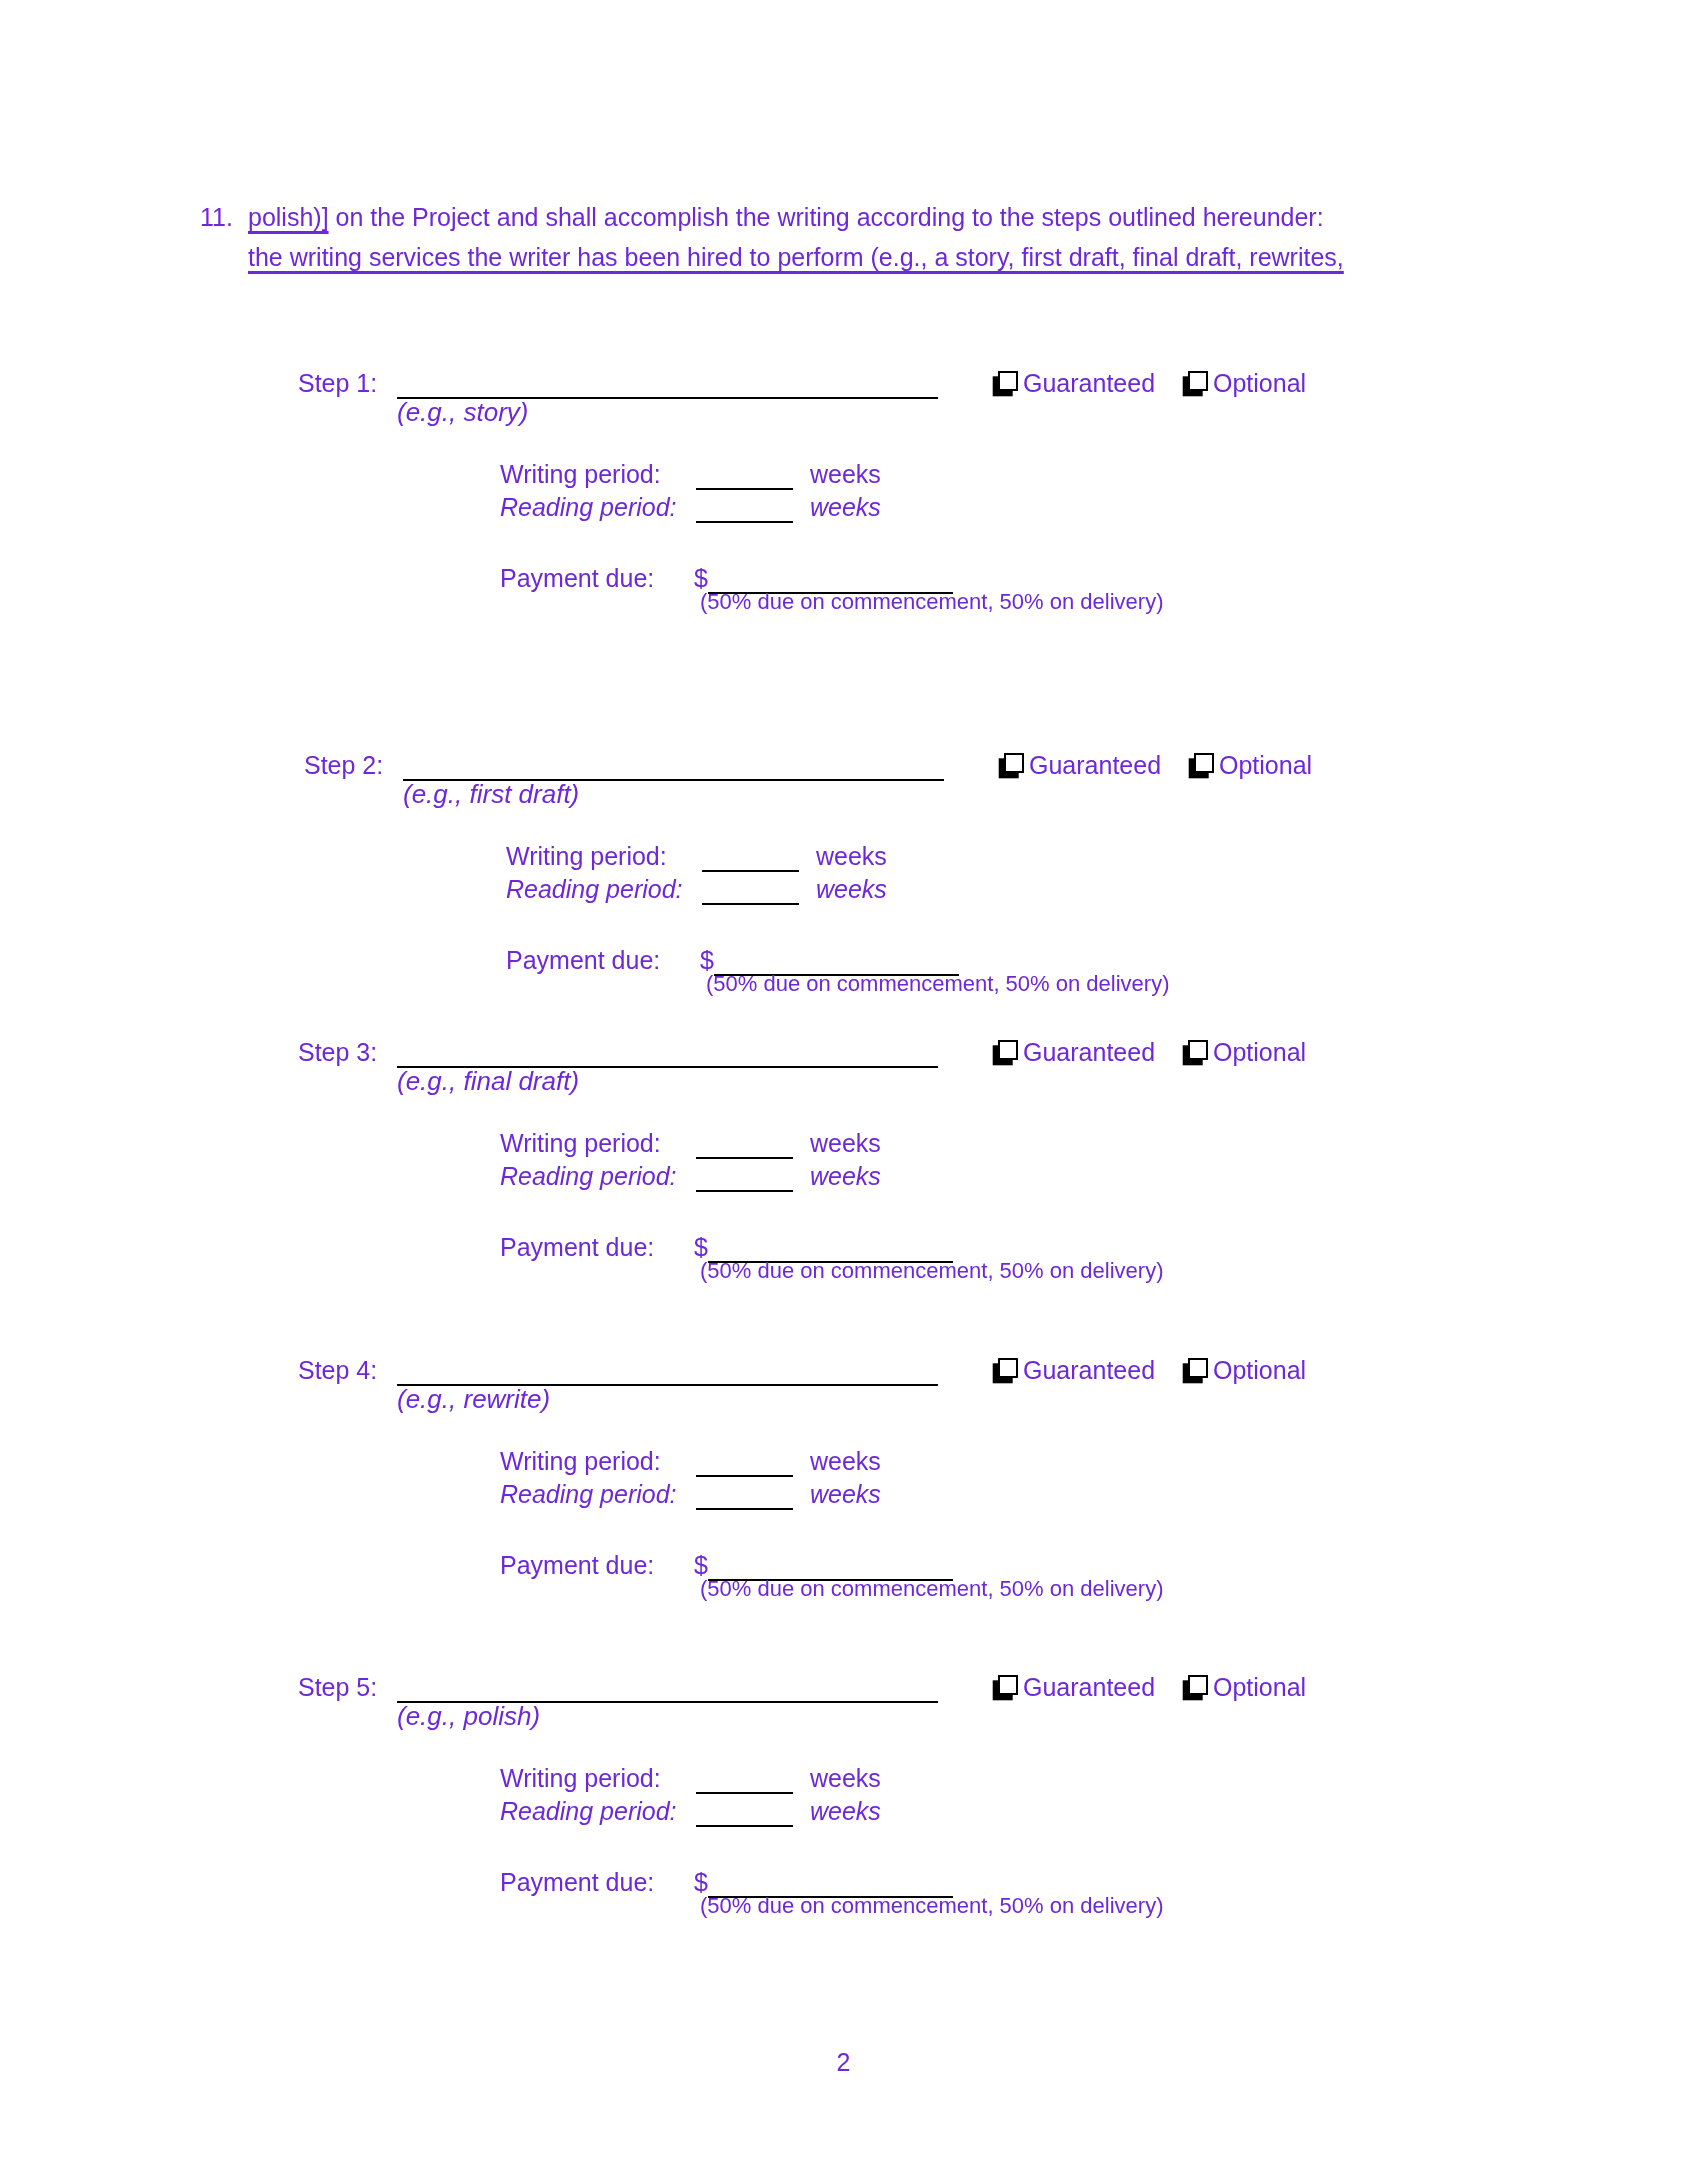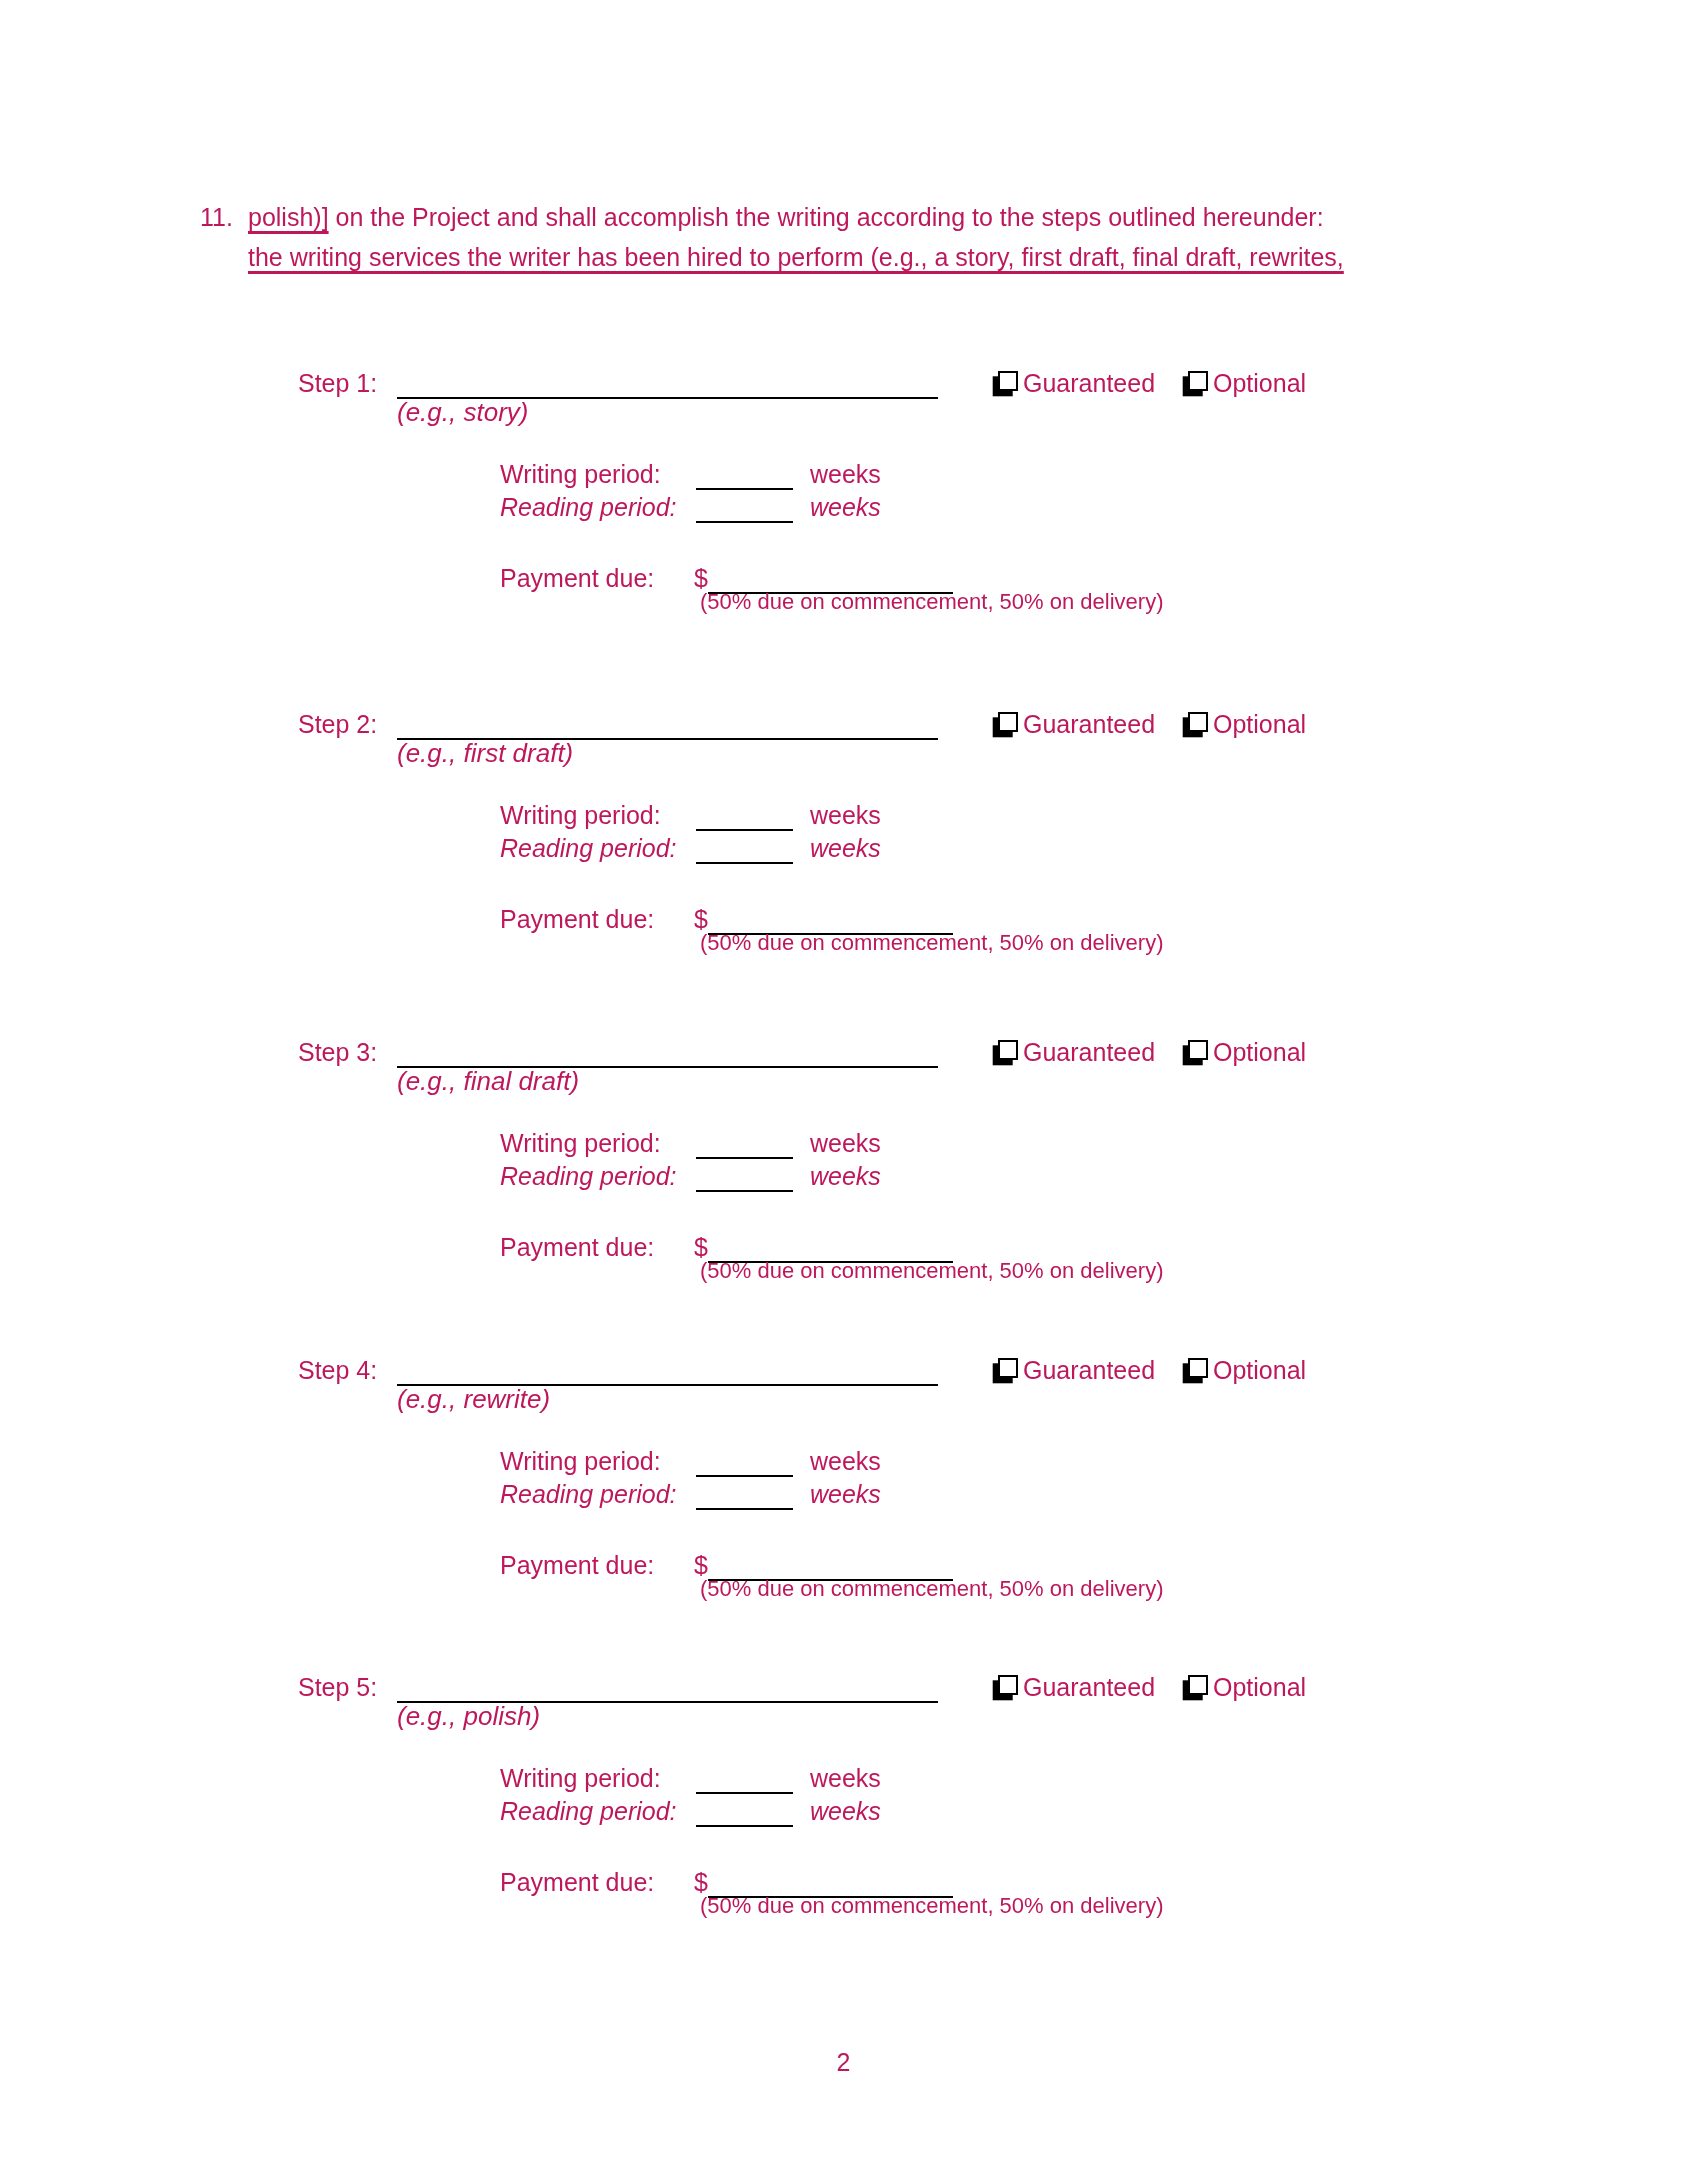--- a/index.html
+++ b/index.html
@@ -8,7 +8,7 @@
     width:1687px;
     height:2183px;
     background:#ffffff;
-    color:#be185d;
+    color:#6d28d9;
     font-family:"Liberation Sans","DejaVu Sans",sans-serif;
     font-size:25px;
     overflow:hidden;

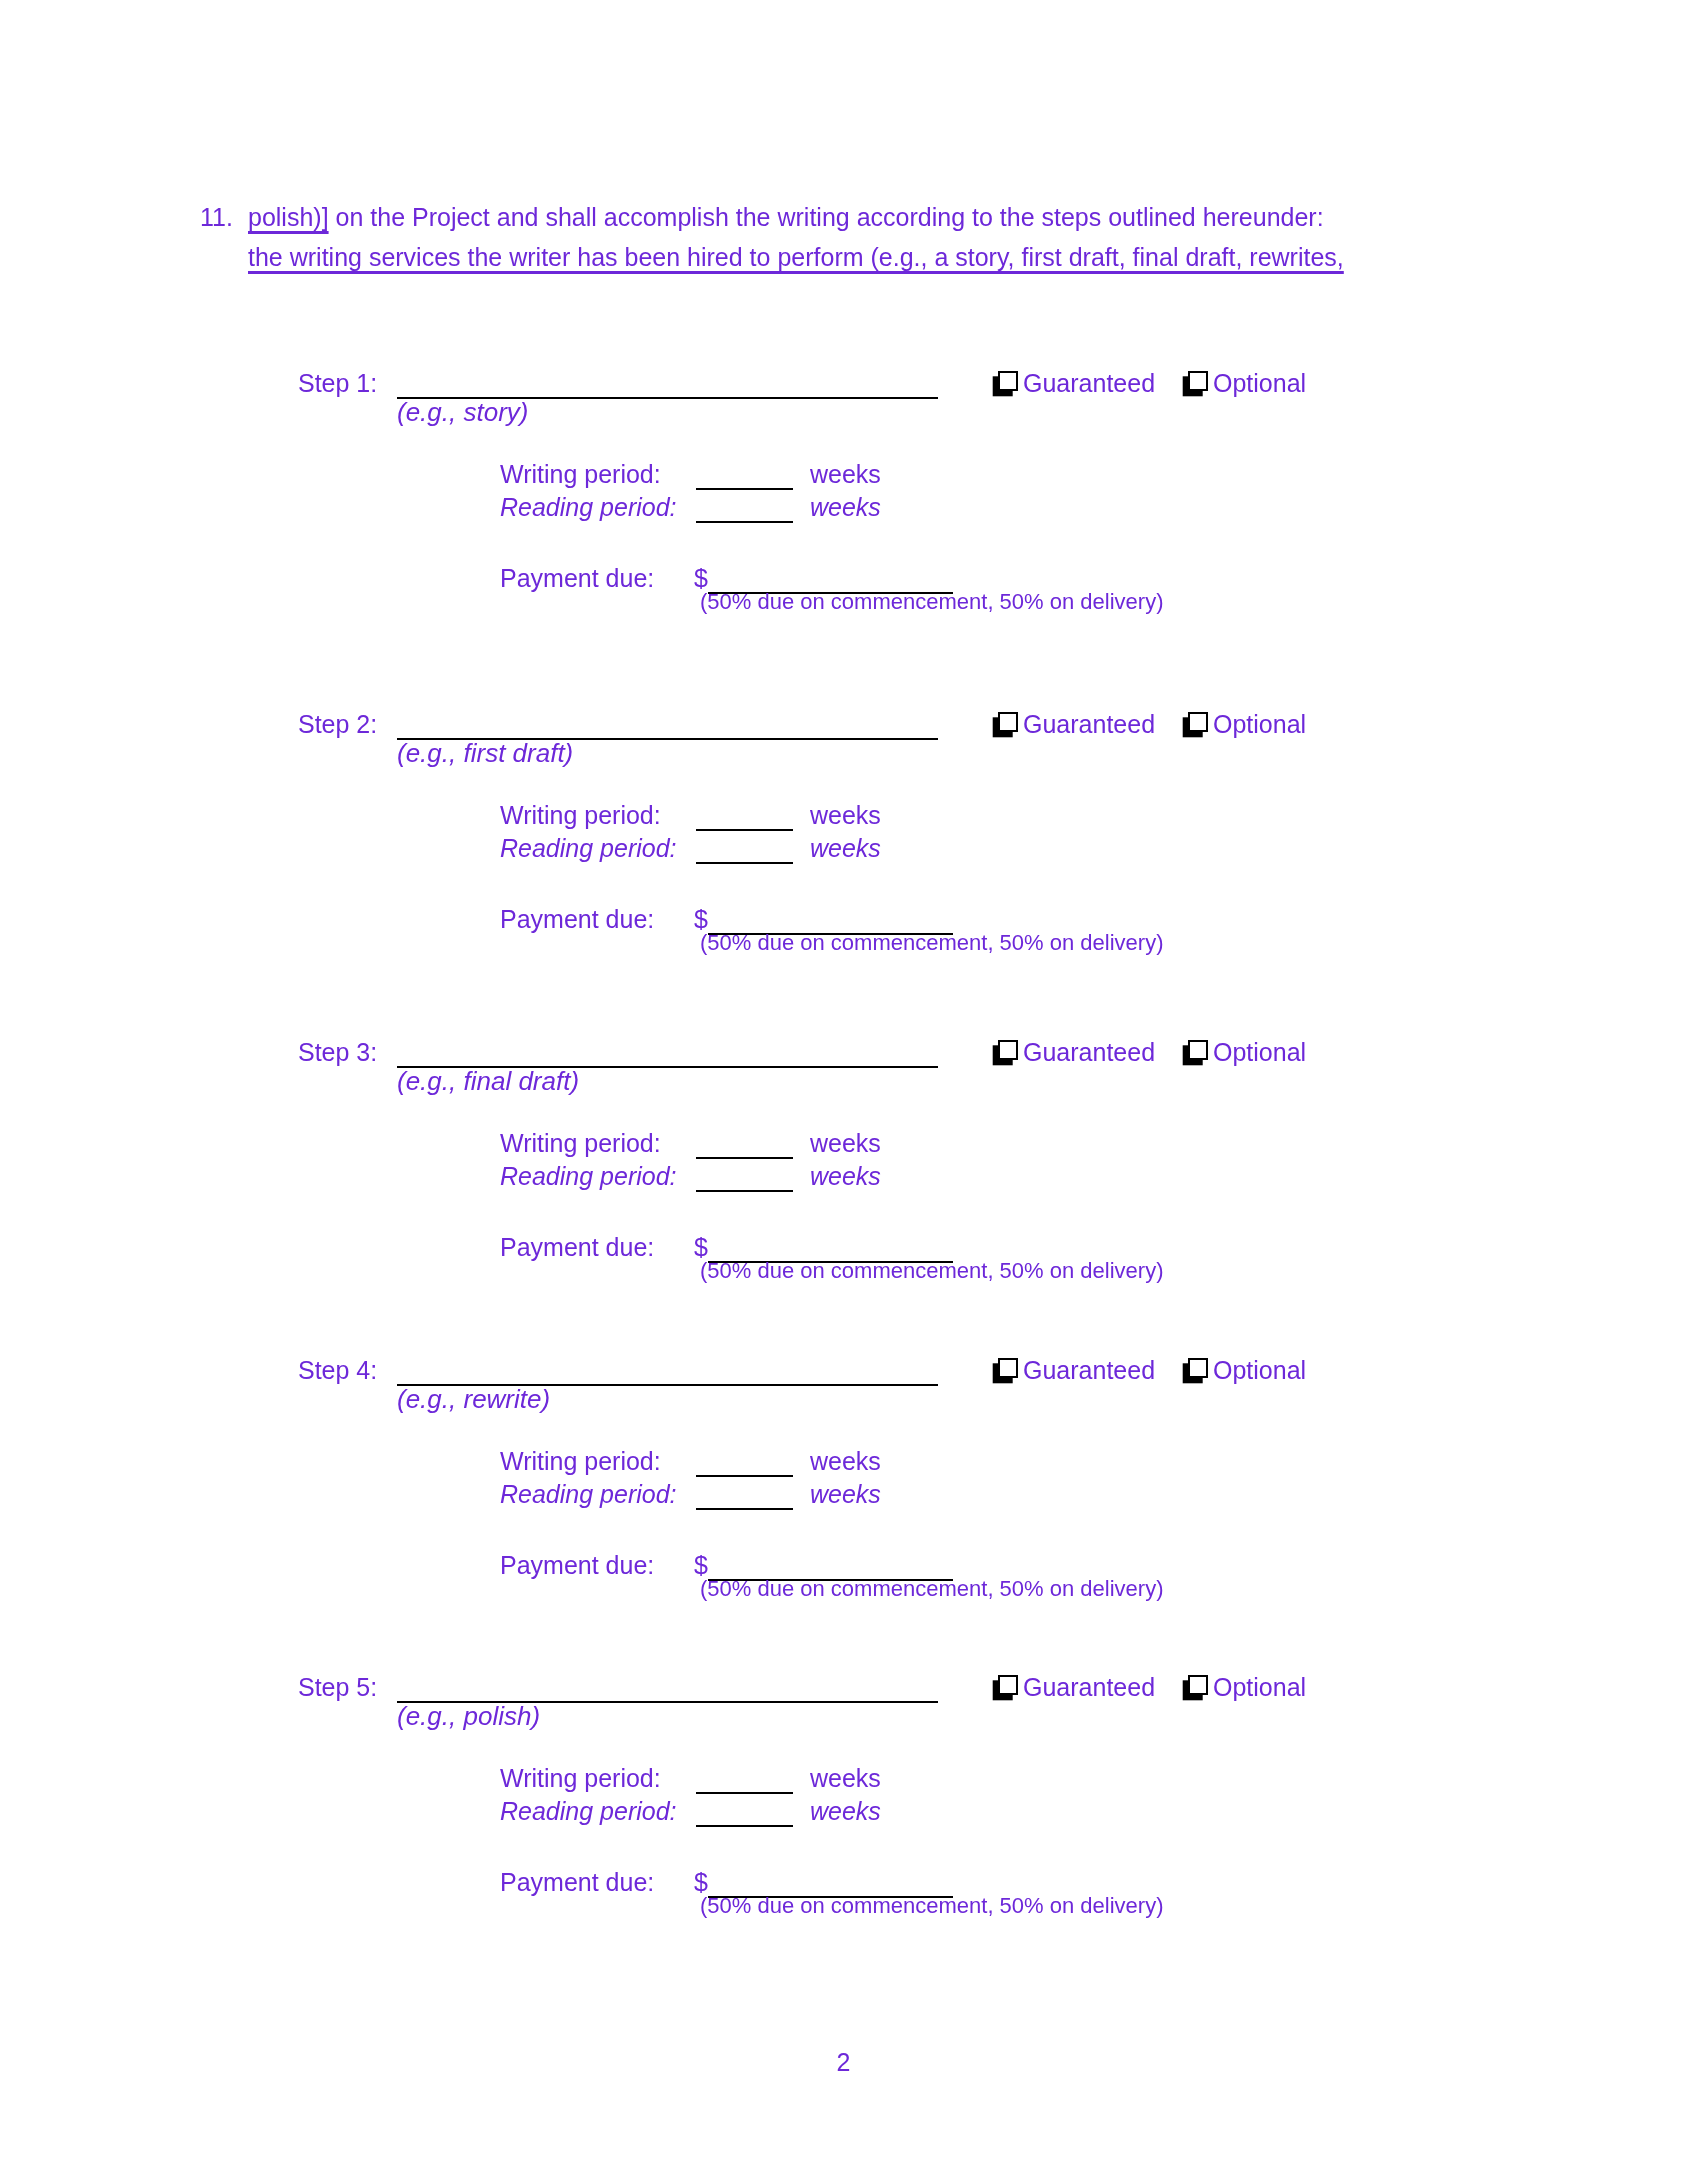--- a/index.html
+++ b/index.html
@@ -98,7 +98,7 @@
     <div class="fineprint">(50% due on commencement, 50% on delivery)</div>
   </div>
 
-  <div class="step" style="top:708px;">
+  <div class="step" style="top:749px;margin-left:6px;">
     <div class="step-label-row">
       <span>Step 2:</span>
       <span class="blank step-blank"></span>

